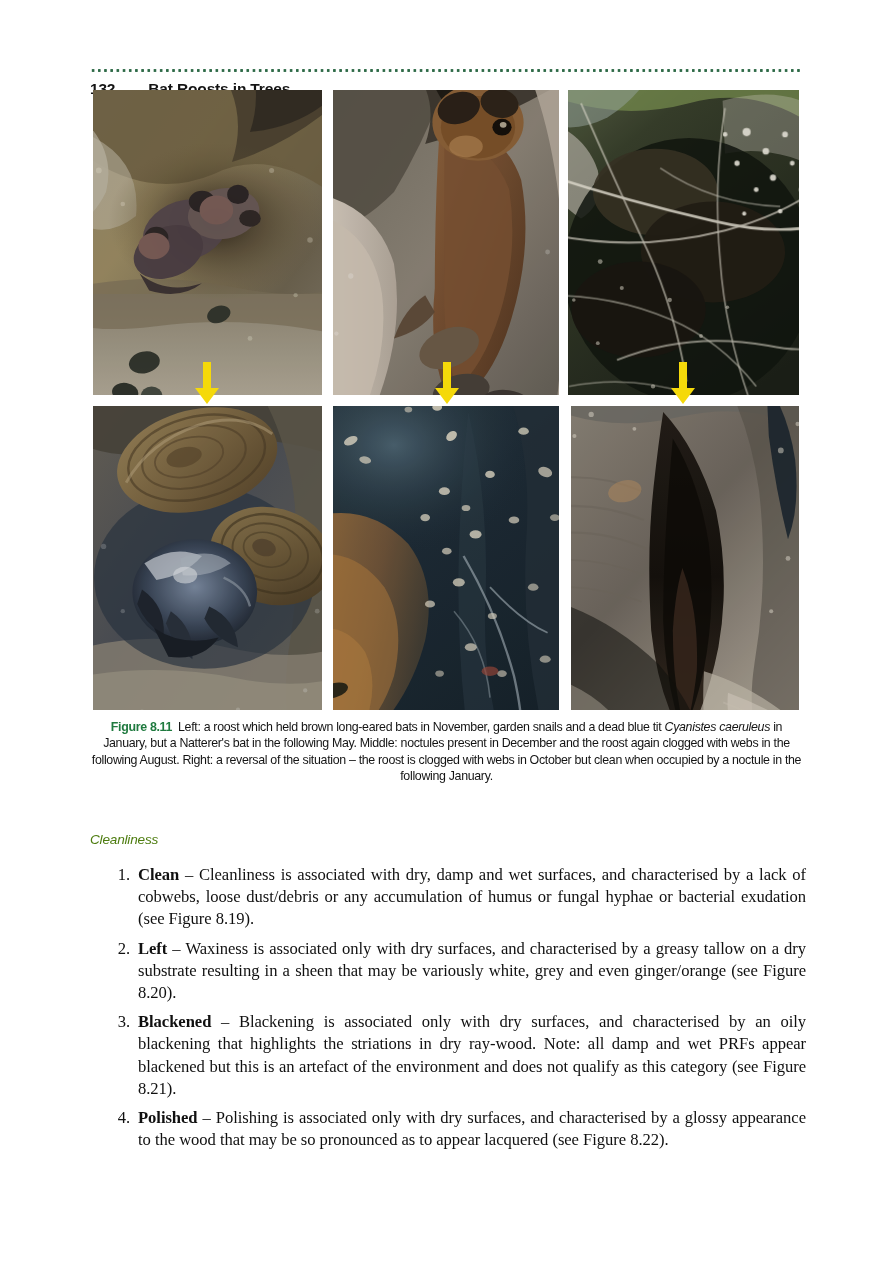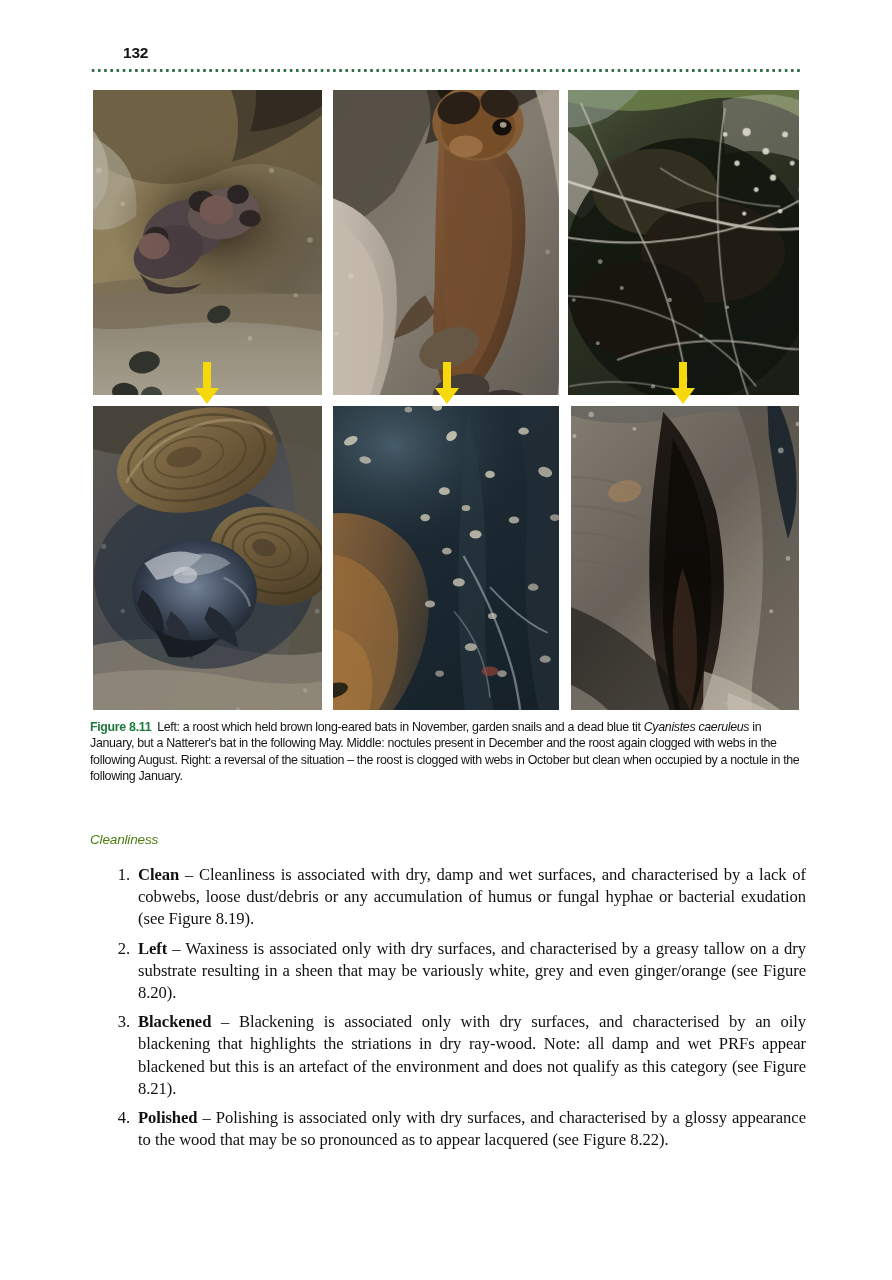--- a/index.html
+++ b/index.html
@@ -33,7 +33,6 @@
     display: flex;
     align-items: baseline;
     font-family: "Liberation Sans", sans-serif;
-    flex-direction: column;
   }
   .folio {
     font-size: 15.5px;

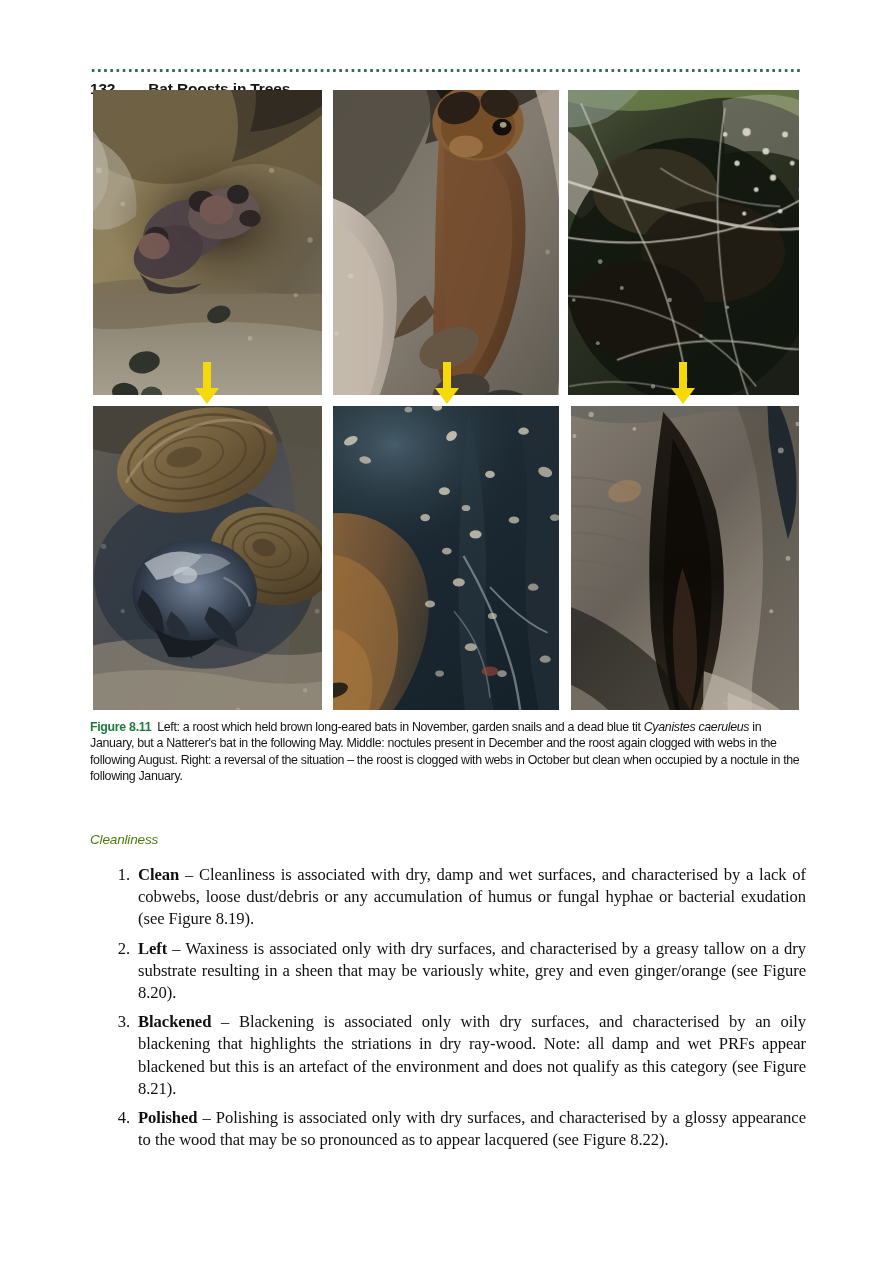--- a/index.html
+++ b/index.html
@@ -98,7 +98,7 @@
     line-height: 16.4px;
     letter-spacing: -0.32px;
     color: #141414;
-    text-align: left;
+    text-align: center;
   }
   .caption .fig-label {
     color: #1f7a3f;

